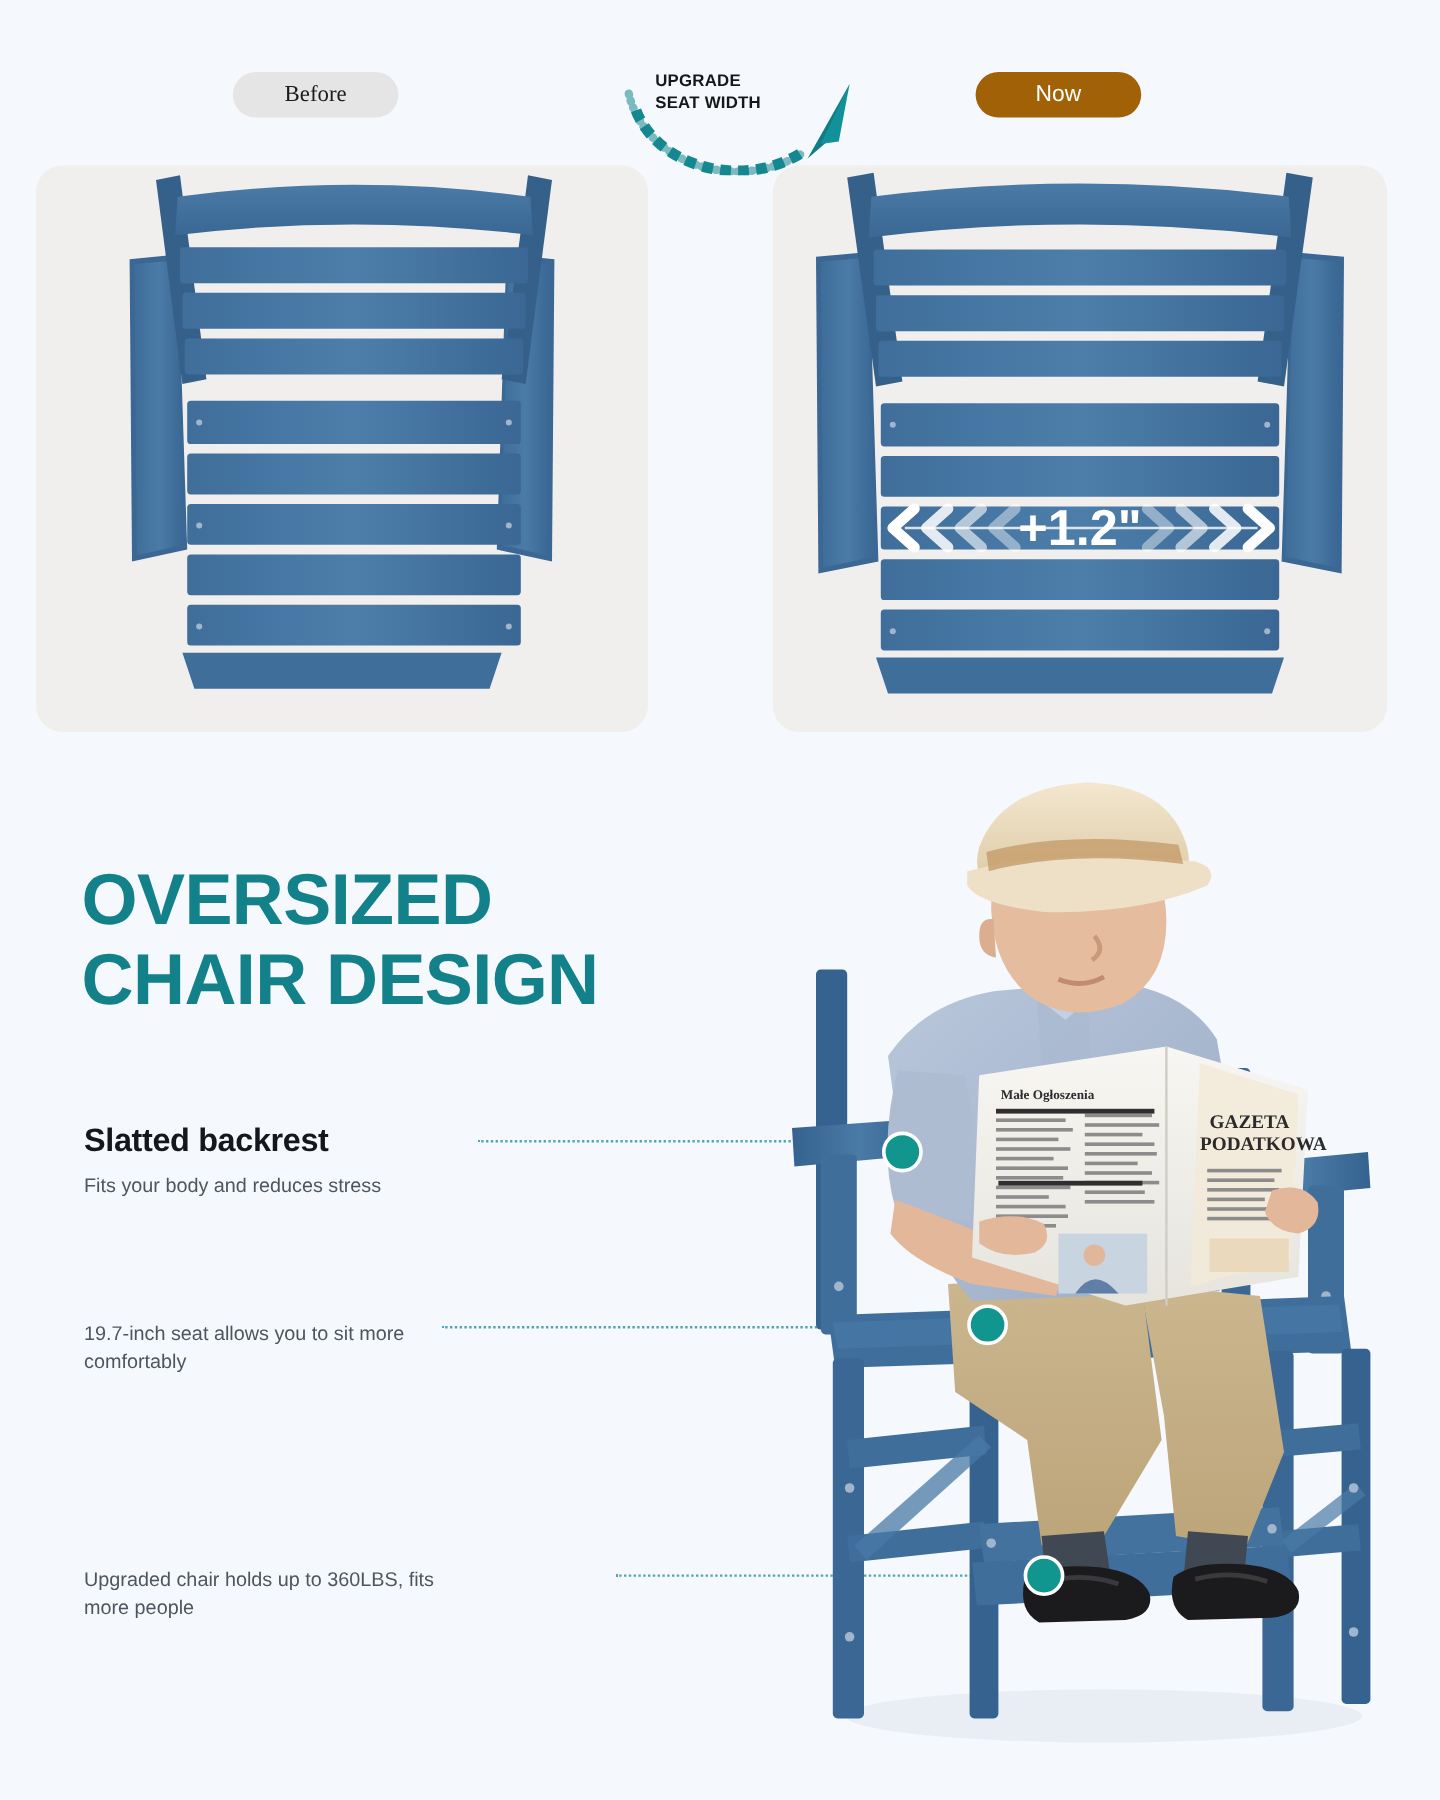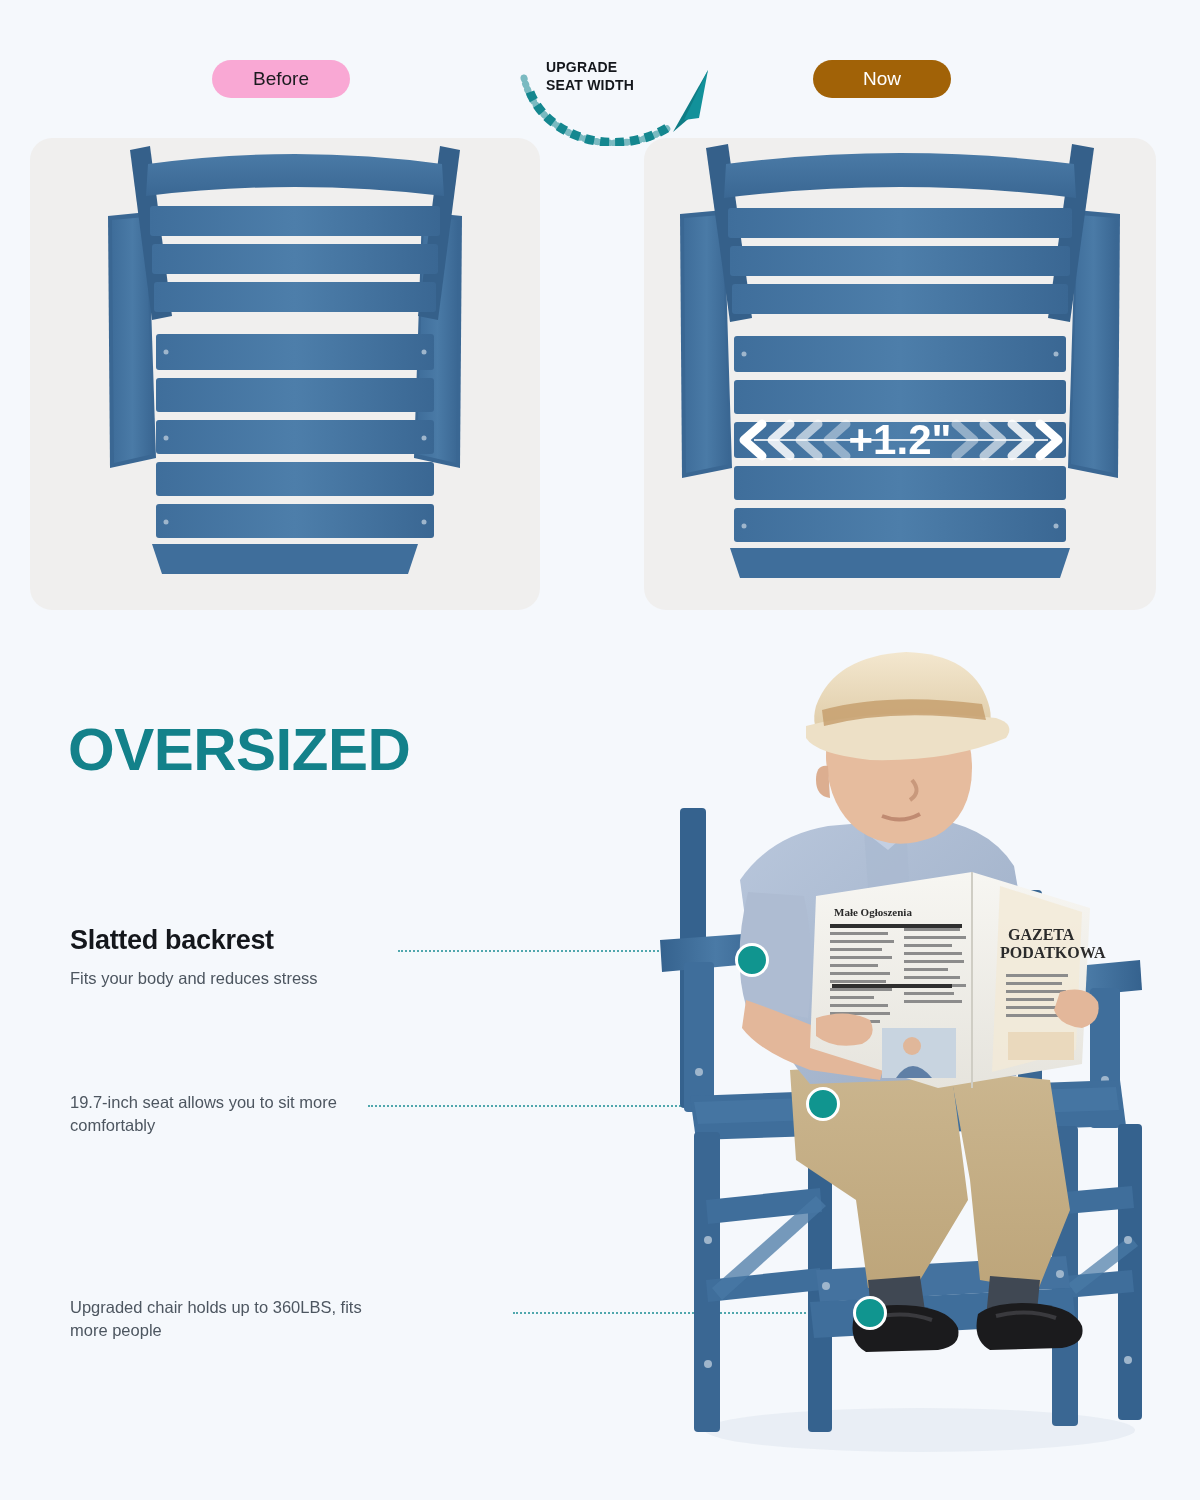--- a/index.html
+++ b/index.html
@@ -17,7 +17,7 @@
     height:38px; border-radius:19px;
     font-size:19px; font-weight:400;
   }
-  .badge-before { left:212px; width:138px; background:#f9a8d4; color:#1b1b1f; }
+  .badge-before { left:194px; width:138px; background:#e5e5e5; color:#1b1b1f;font-family:Liberation Serif, serif; }
   .badge-now    { left:813px; width:138px; background:#a16207; color:#ffffff; }
 
   

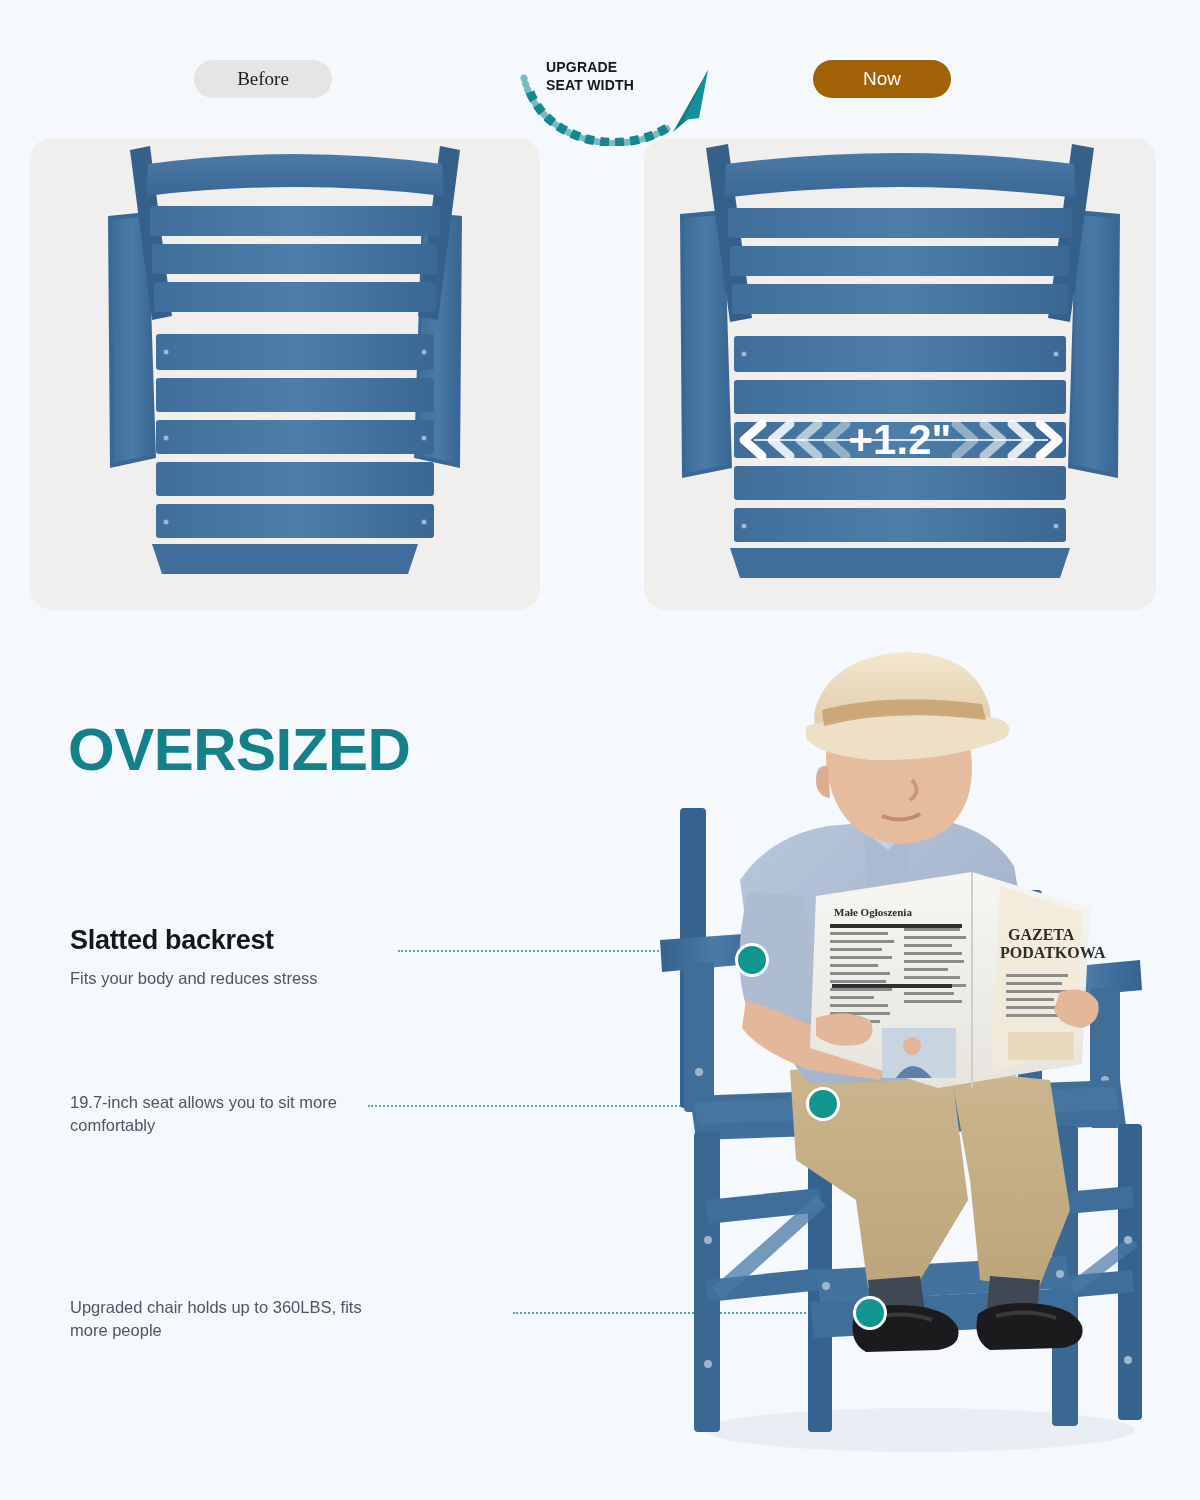--- a/index.html
+++ b/index.html
@@ -210,6 +210,7 @@
 
 <div class="headline">
   <div>OVERSIZED</div>
+  <div>CHAIR DESIGN</div>
 </div>
 
 <div class="feature feature-1">

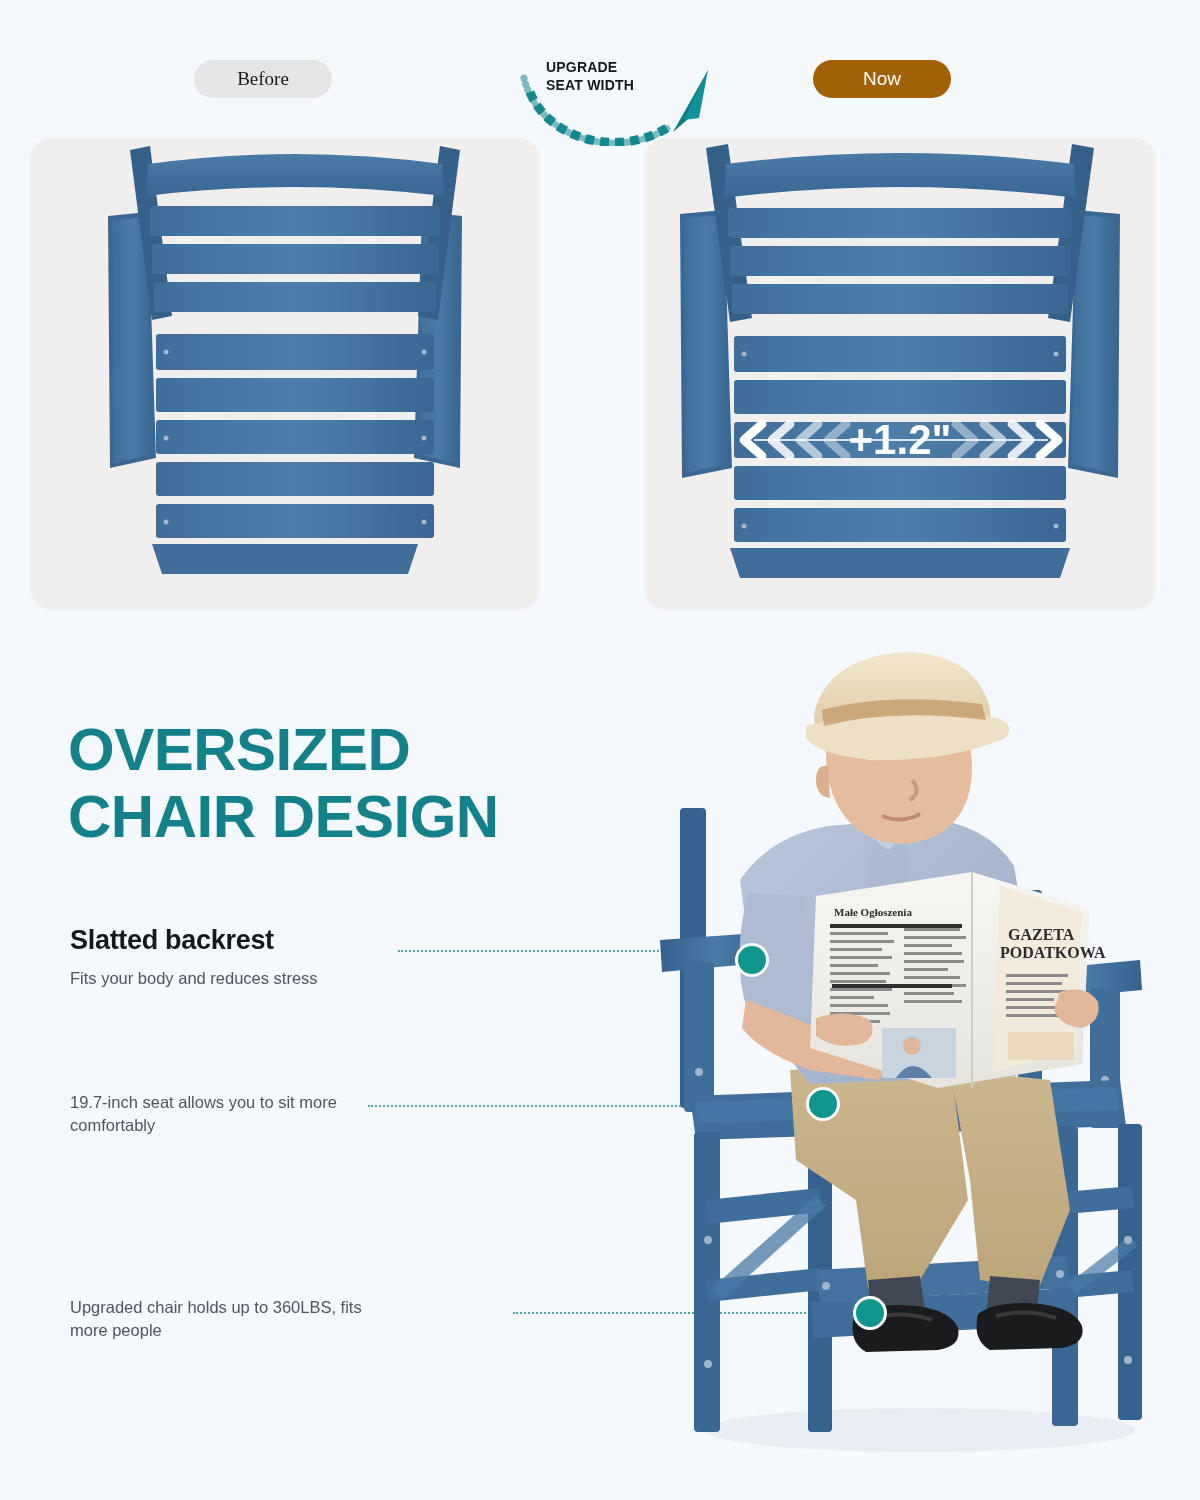--- a/index.html
+++ b/index.html
@@ -46,7 +46,7 @@
   }
 
   
-  .feature { position:absolute; left:70px; width:470px; }
+  .feature { position:absolute; left:70px; width:470px;margin-top:10px; }
   .feature-1 { top:925px; }
   .feature-2 { top:1080px; }
   .feature-3 { top:1285px; }

